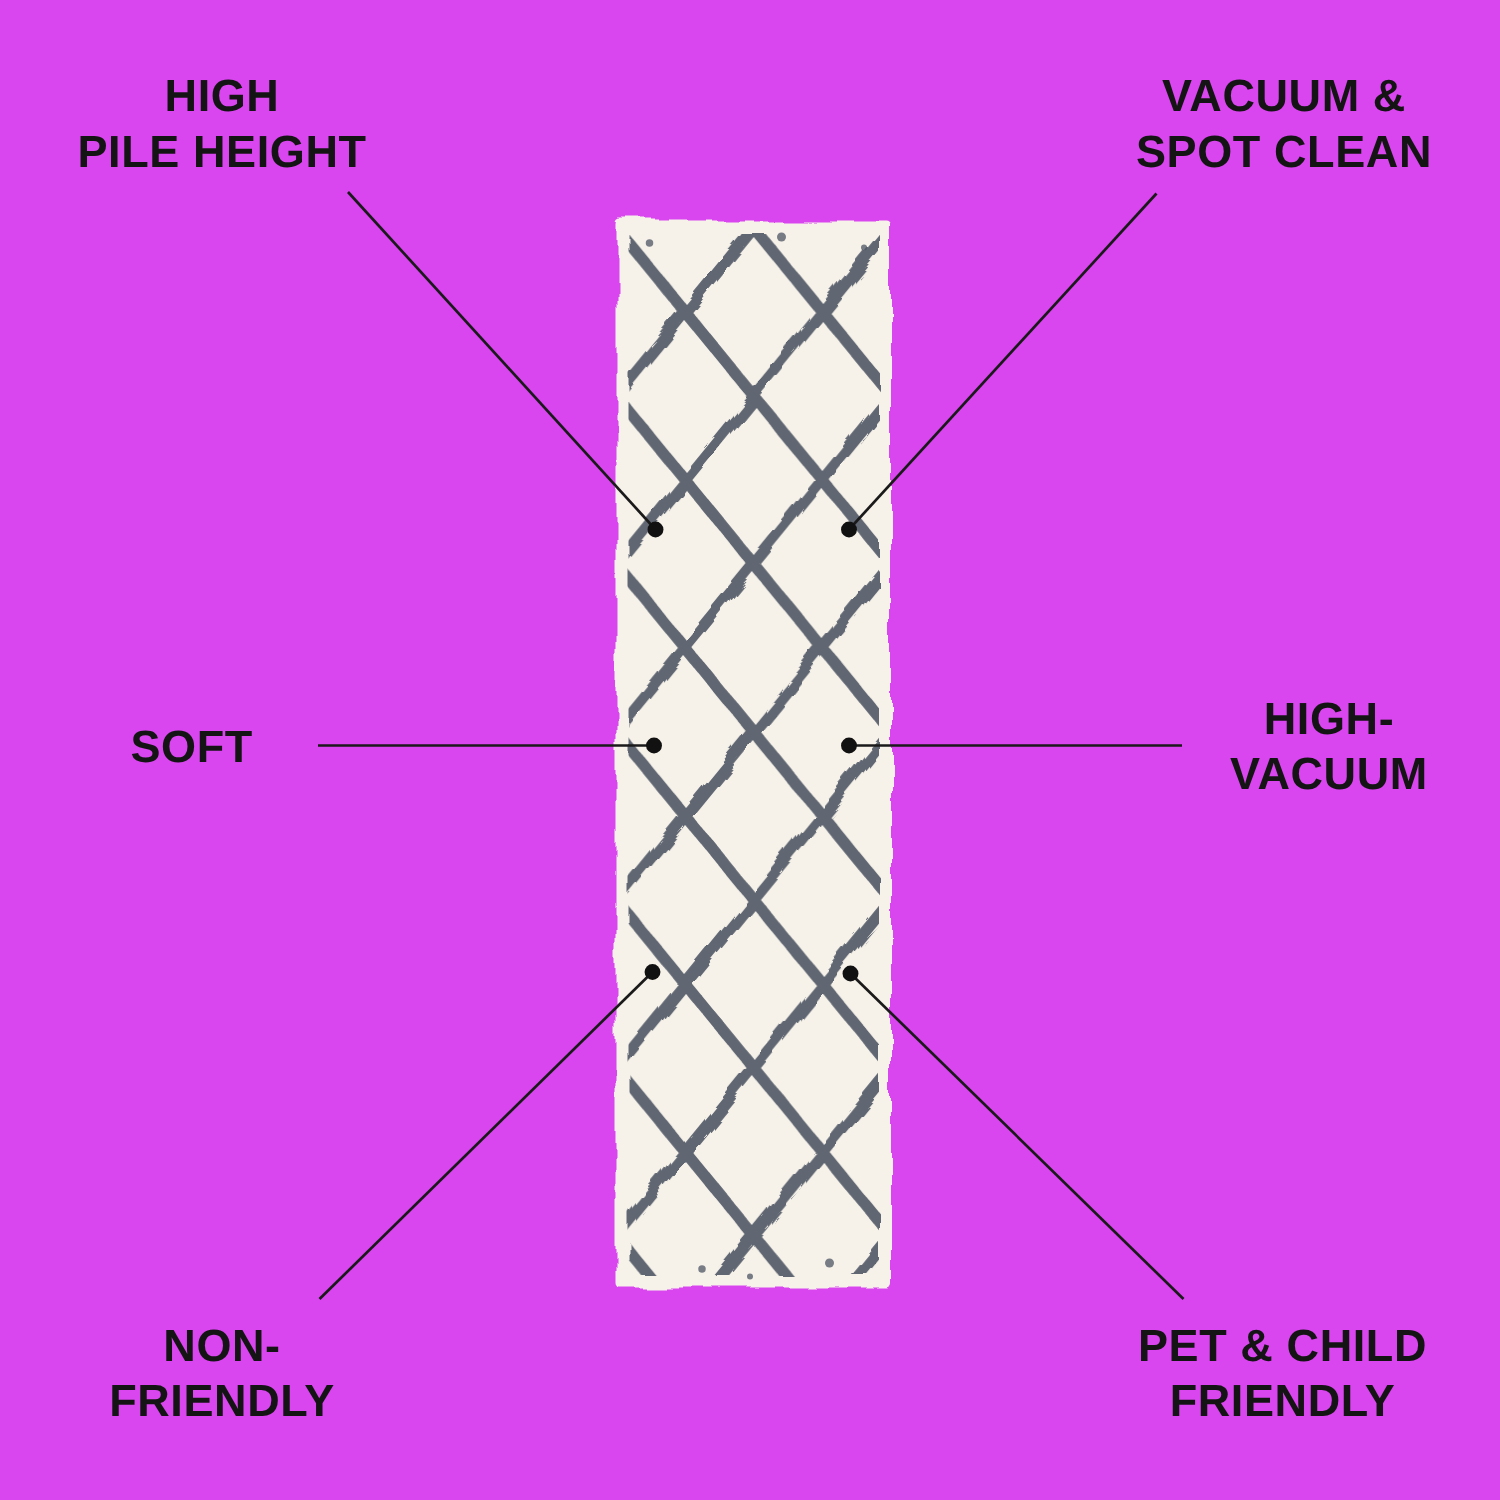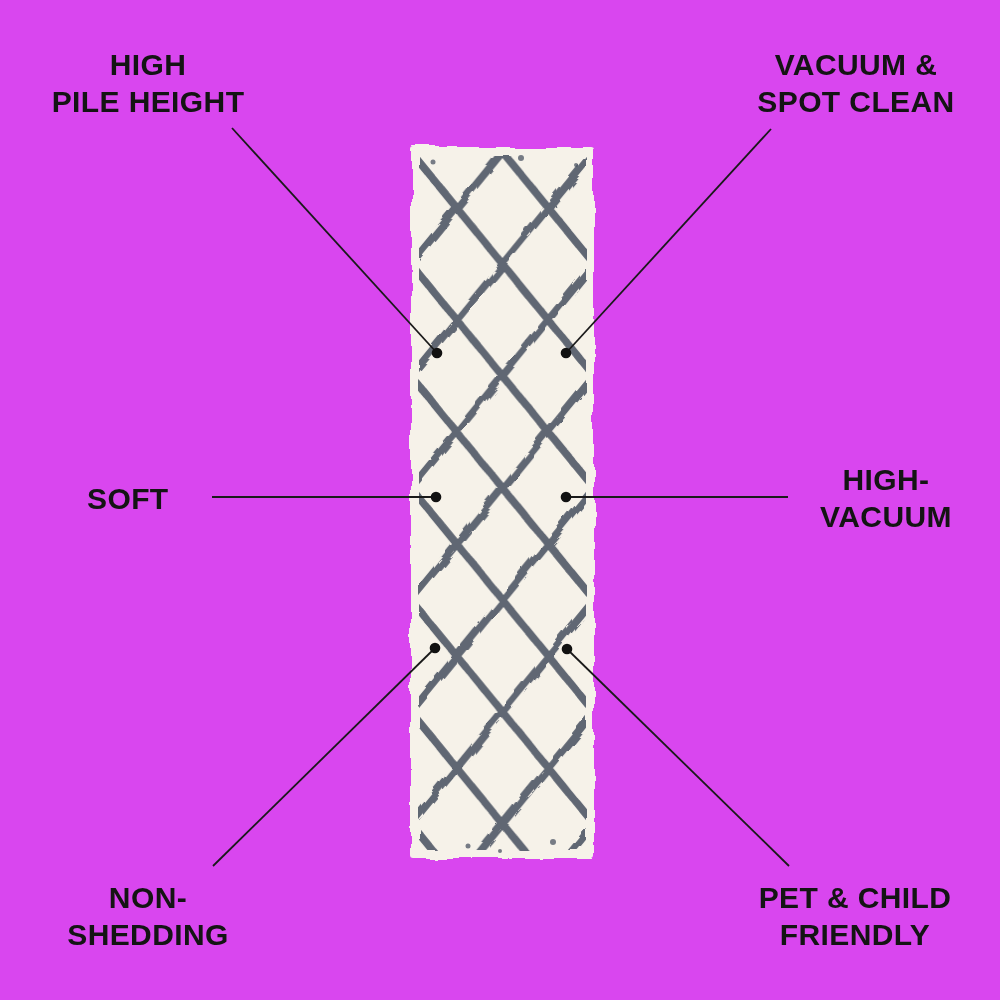--- a/index.html
+++ b/index.html
@@ -94,7 +94,7 @@
 VACUUM</div>
 
   <div id="cl-non-shedding" class="label">NON-
-SHEDDING</div>
+FRIENDLY</div>
 
   <div id="cl-pet-child" class="label">PET &amp; CHILD
 FRIENDLY</div>

